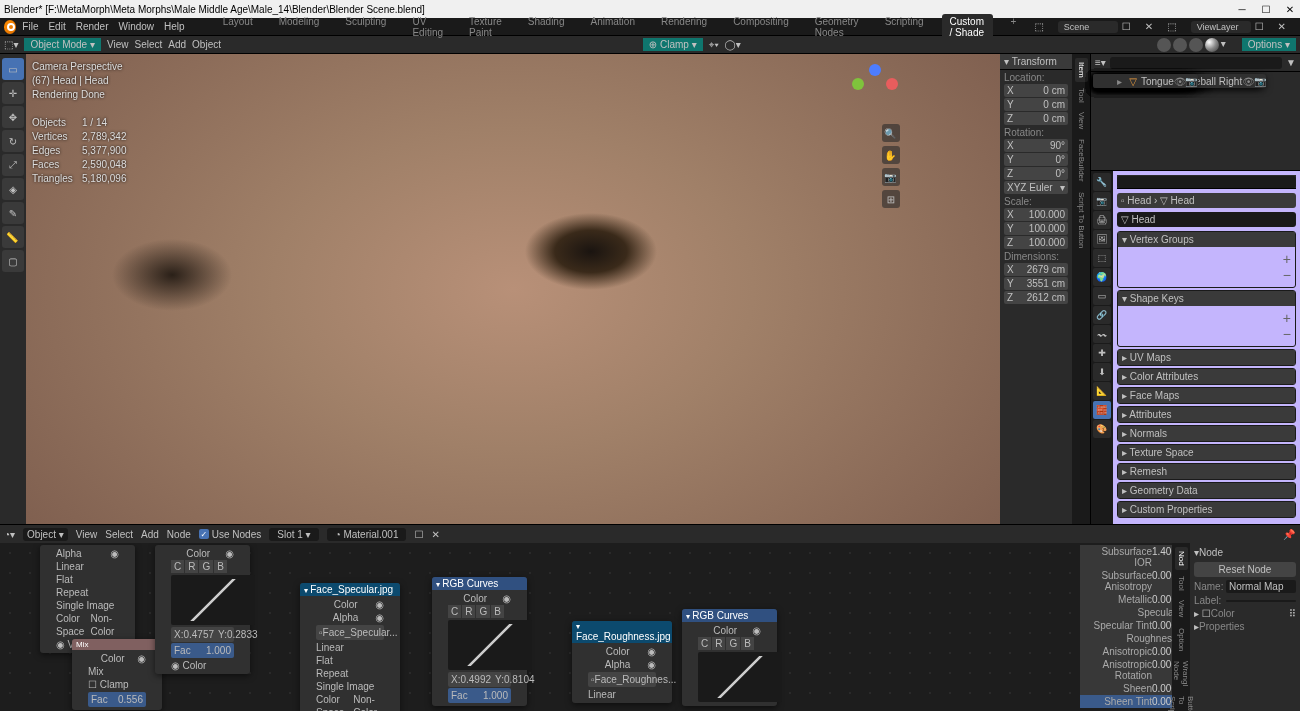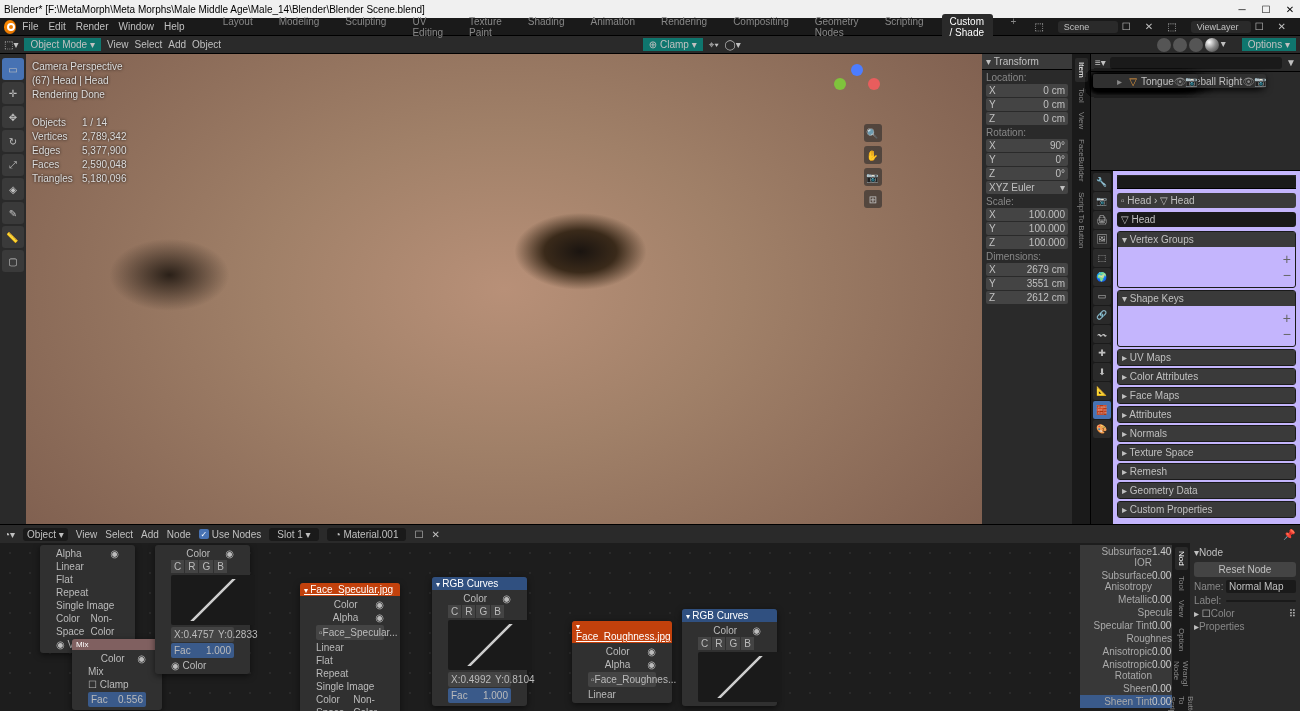--- a/index.html
+++ b/index.html
@@ -42,7 +42,7 @@
 .viewport .gizmo .ax-x { background:#e85d5d; top:14px; right:2px; }
 .viewport .vbtns { position:absolute; top:70px; right:100px; display:flex; flex-direction:column; gap:4px; }
 .viewport .vbtns .vb { width:18px; height:18px; background:#2a2a2a99; border-radius:3px; display:flex; align-items:center; justify-content:center; cursor:pointer; }
-.transform-panel { width:90px; background:#2a2a2a; font-size:9px; }
+.transform-panel { width:72px; background:#2a2a2a; font-size:9px; }
 .transform-panel .phead { background:#3a3a3a; padding:2px 4px; border-bottom:1px solid #000; }
 .transform-panel .sect { padding:0 4px; }
 .transform-panel .lbl { color:#888; margin-top:2px; }

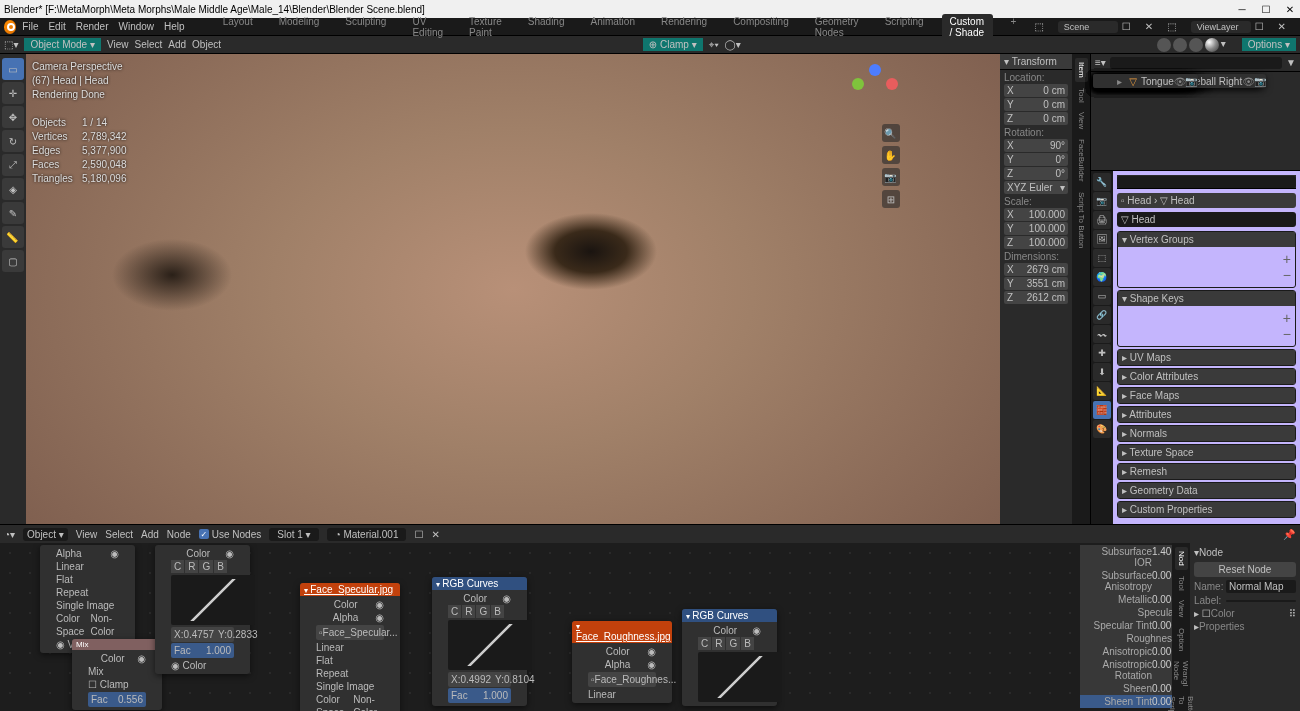--- a/index.html
+++ b/index.html
@@ -87,7 +87,7 @@
 .node-canvas { flex:1; position:relative; background:#1d1d1d; background-image:radial-gradient(#2a2a2a 1px, transparent 1px); background-size:20px 20px; overflow:hidden; }
 .node { position:absolute; background:#303030; border-radius:3px; font-size:8px; min-width:90px; box-shadow:0 2px 6px #0008; }
 .node .nh { padding:1px 4px; border-radius:3px 3px 0 0; color:#fff; font-size:8px; }
-.node .nh.img { background:#c2410c;text-decoration:underline; }
+.node .nh.img { background:#0c4a6e; }
 .node .nh.conv { background:#305080; }
 .node .nh.mix { background:#806060; }
 .node .nb { padding:2px 16px; line-height:1.3; color:#bbb; }

